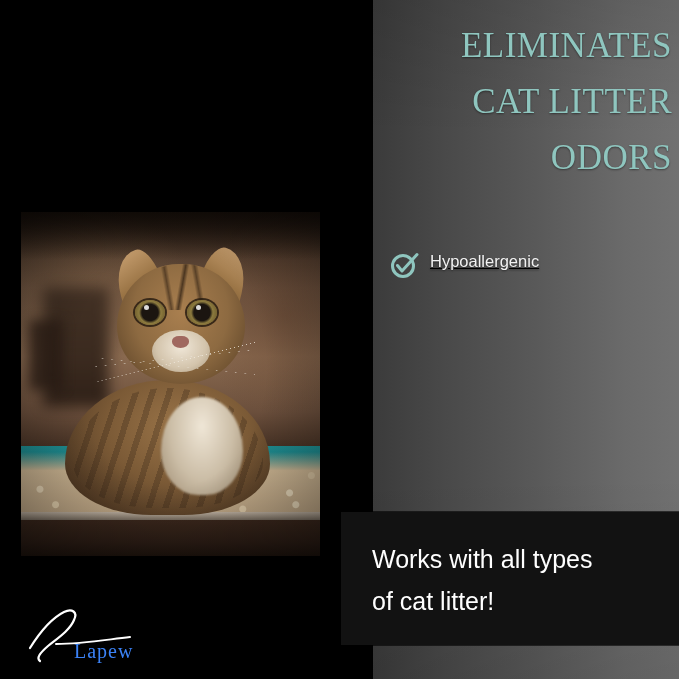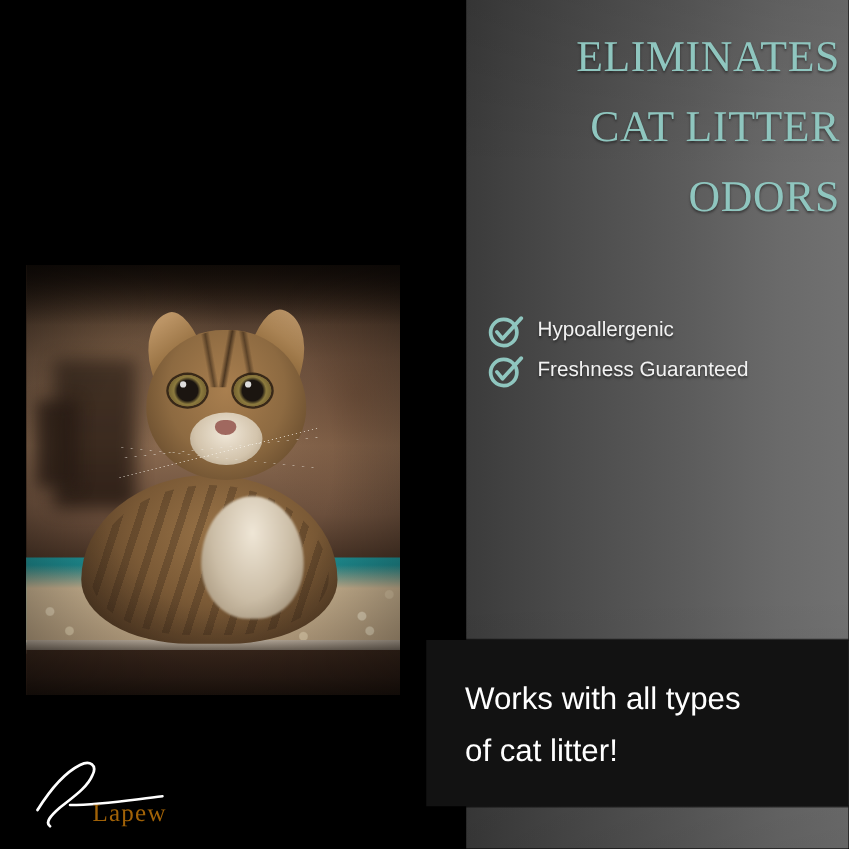--- a/index.html
+++ b/index.html
@@ -77,8 +77,9 @@
   }
   .benefit-row {
     display: flex;
-    align-items: center;
+    align-items: flex-start;
     margin-bottom: 4px;
+    text-decoration: underline;
   }
   .check-icon {
     flex: 0 0 auto;

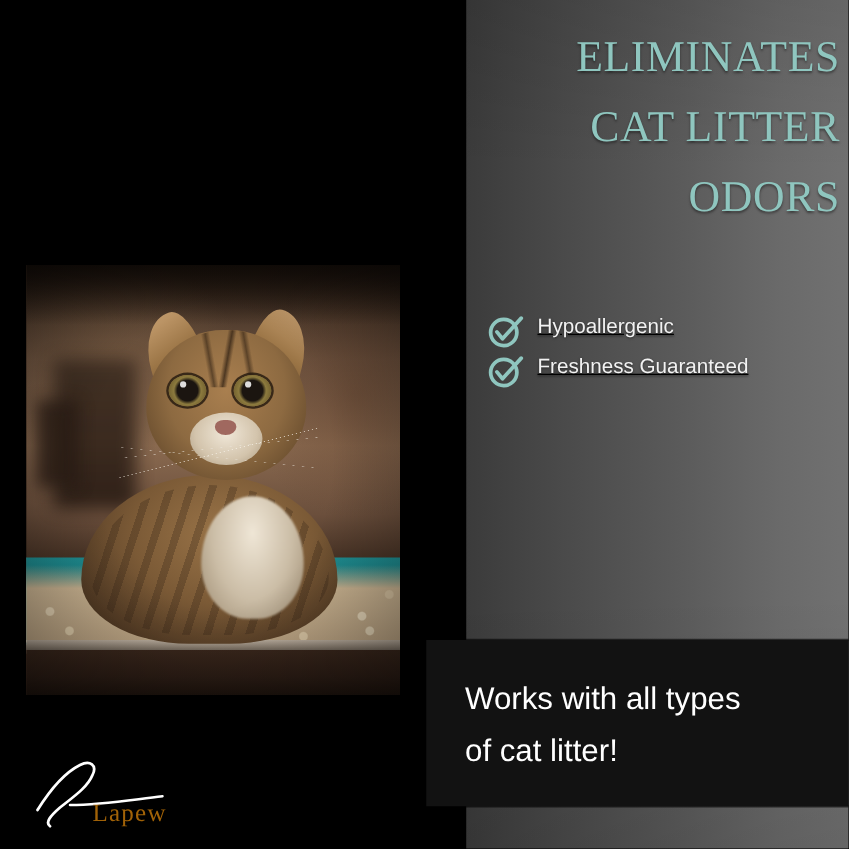--- a/index.html
+++ b/index.html
@@ -431,15 +431,6 @@
 
 
 
-    <div class="benefit-row">
-      <span class="check-icon">
-        <svg width="30" height="28" viewBox="0 0 30 28">
-          <circle cx="13" cy="15" r="10.5" fill="none" stroke="#8fc6bf" stroke-width="3"></circle>
-          <path d="M7.5 14.5 L12 20 L27 3.5" fill="none" stroke="#8fc6bf" stroke-width="3" stroke-linecap="round" stroke-linejoin="round"></path>
-        </svg>
-      </span>
-      <span class="benefit-label">Freshness Guaranteed</span>
-    </div>
 
   </div>
 

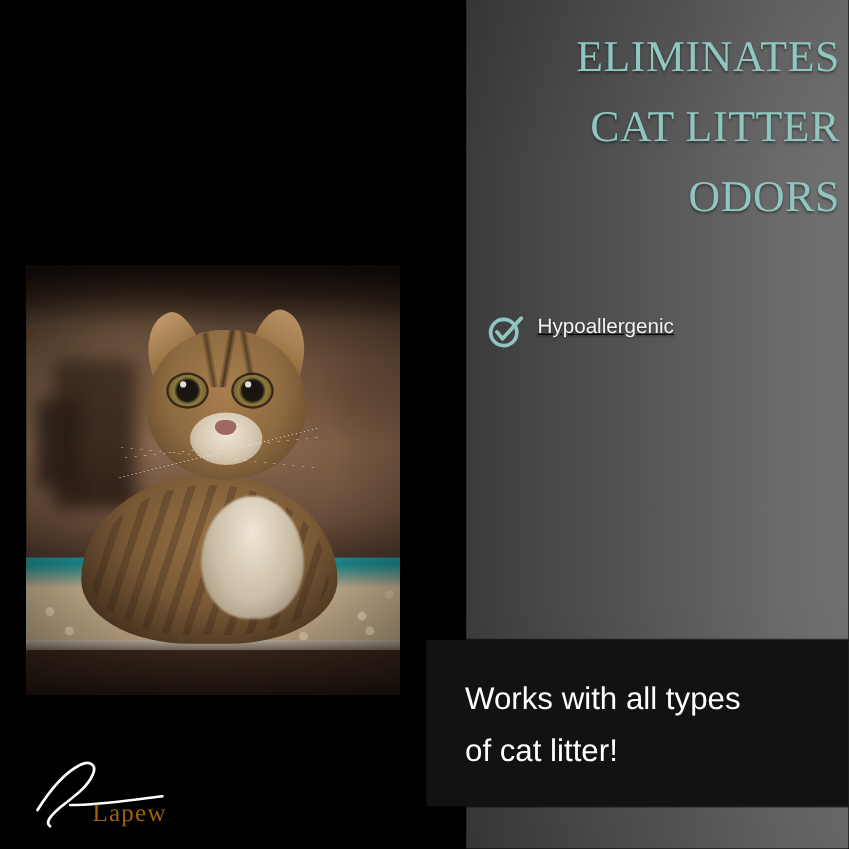--- a/index.html
+++ b/index.html
@@ -368,7 +368,7 @@
     position: absolute;
     left: 48px;
     top: 36px;
-    color: #a16207;
+    color: #3b82f6;
     font-family: "Liberation Serif", serif;
     font-size: 20px;
     letter-spacing: 1px;

